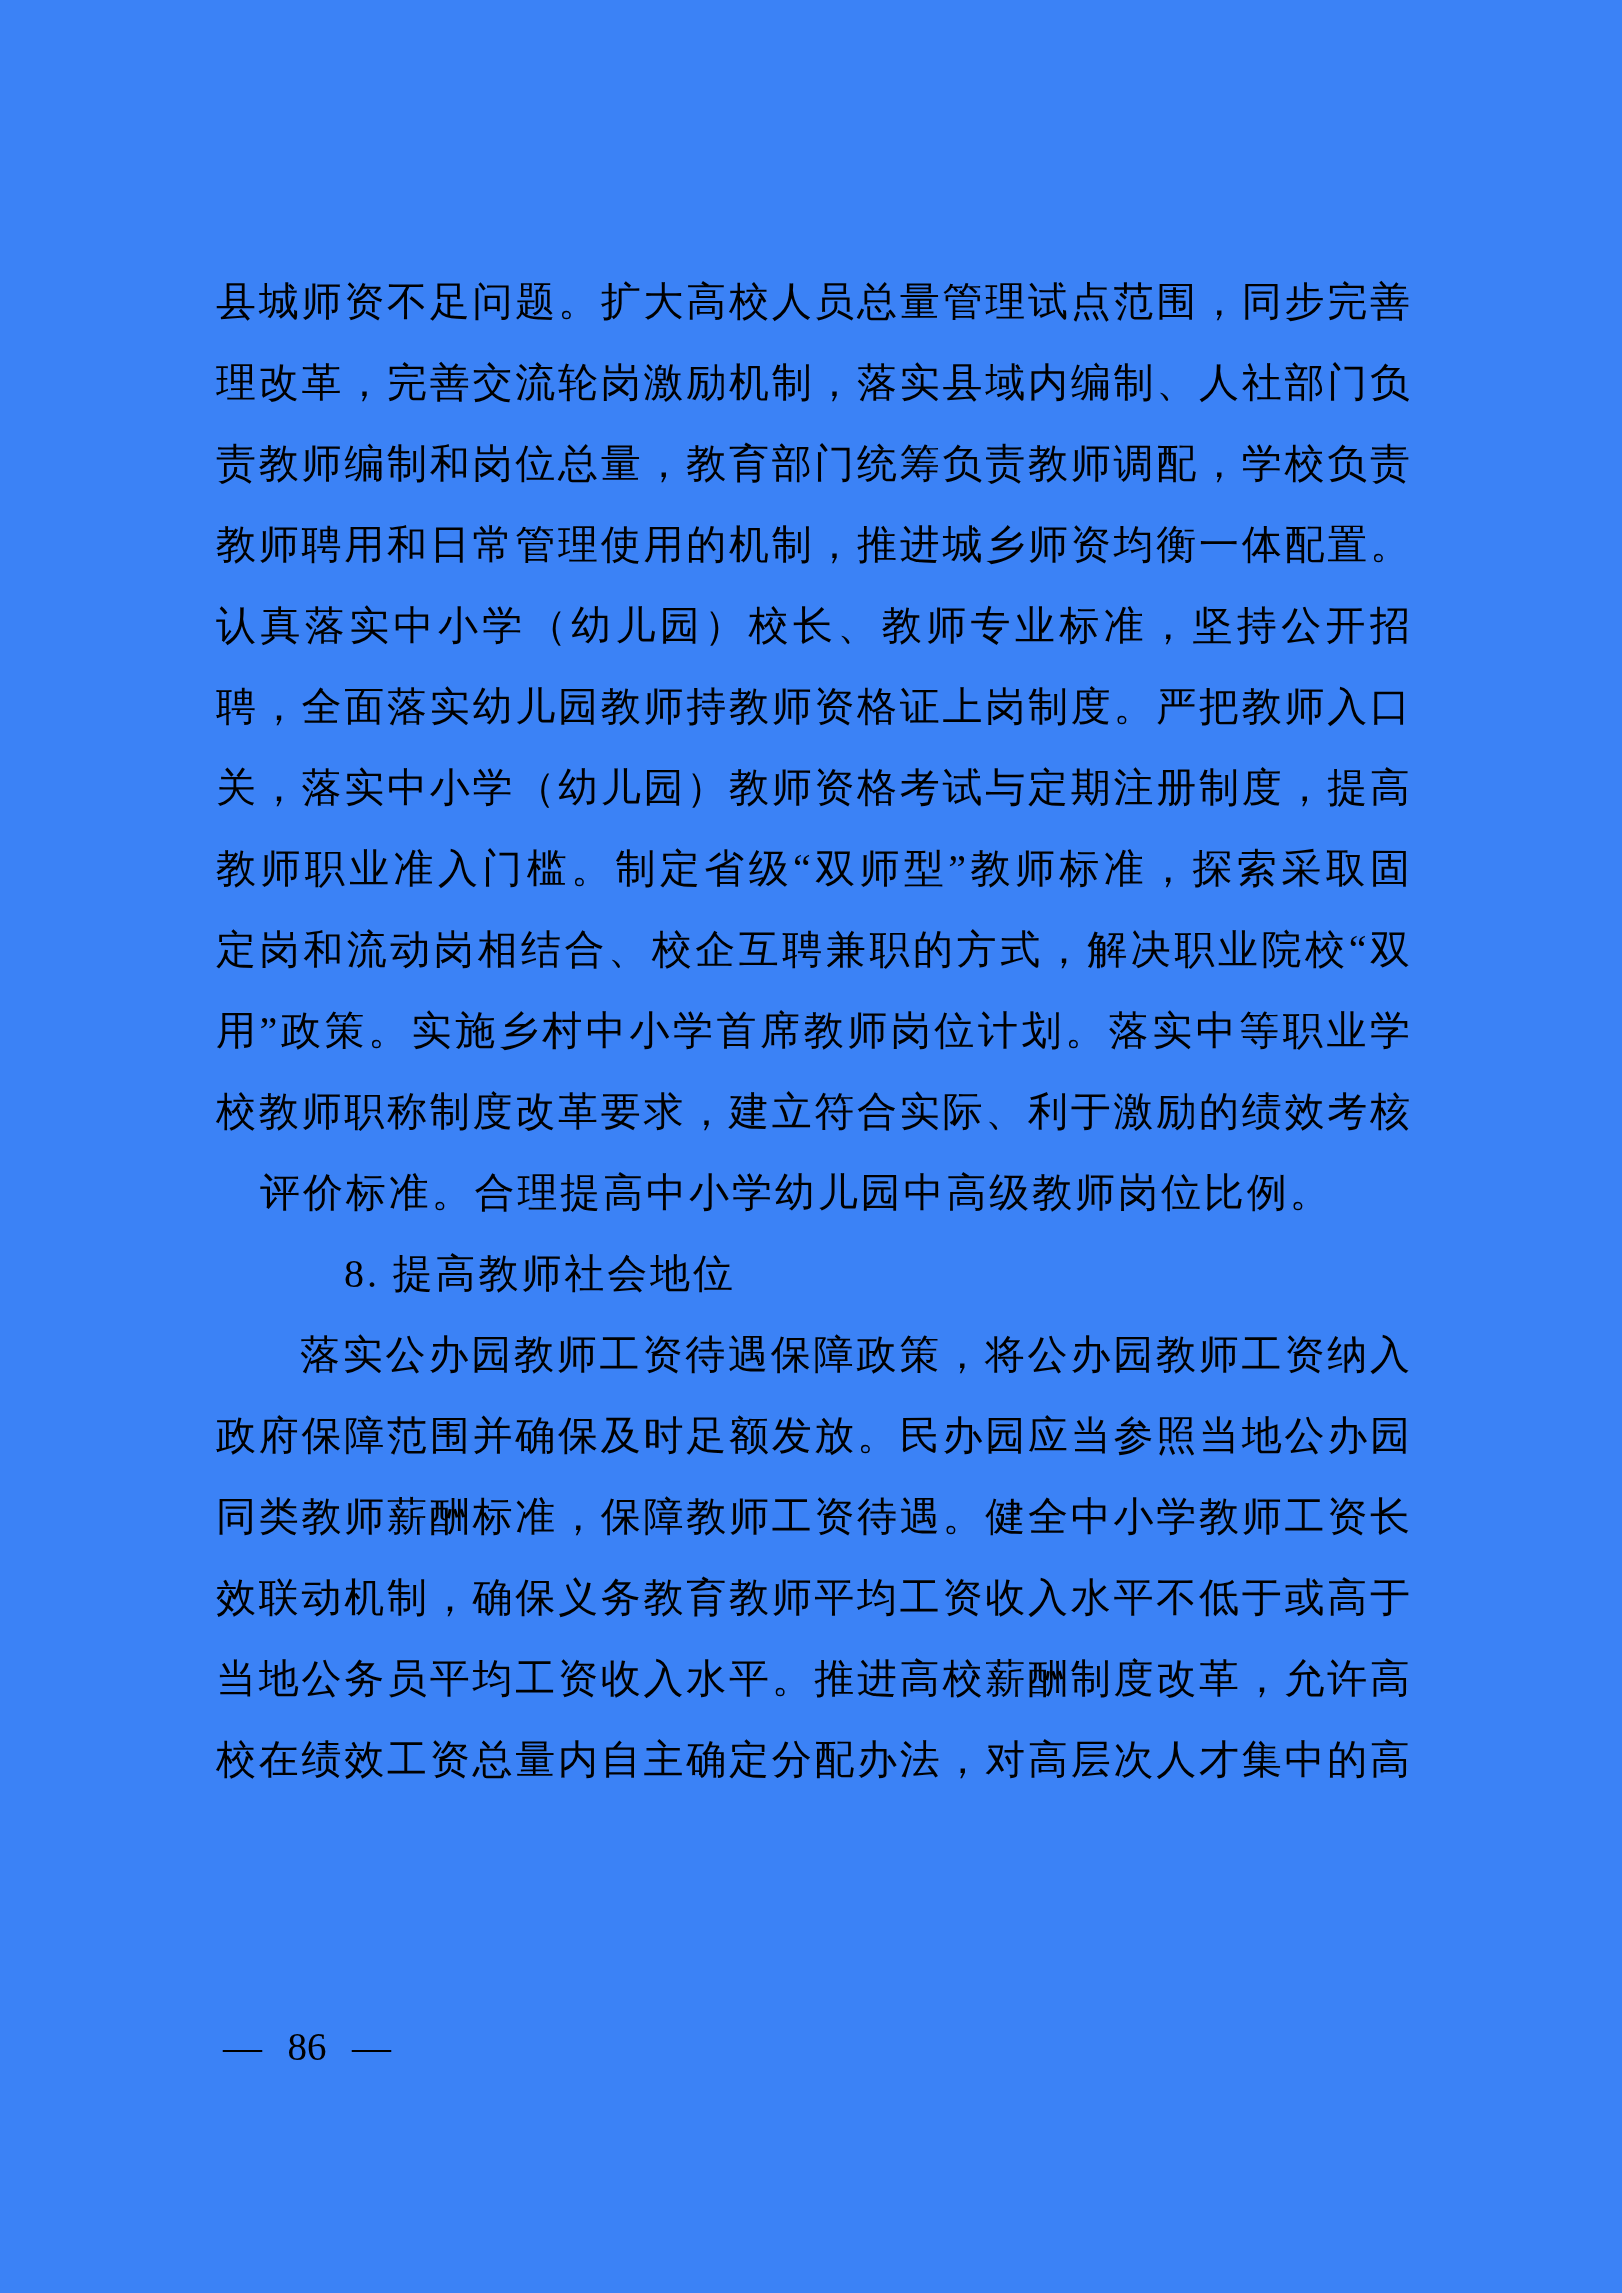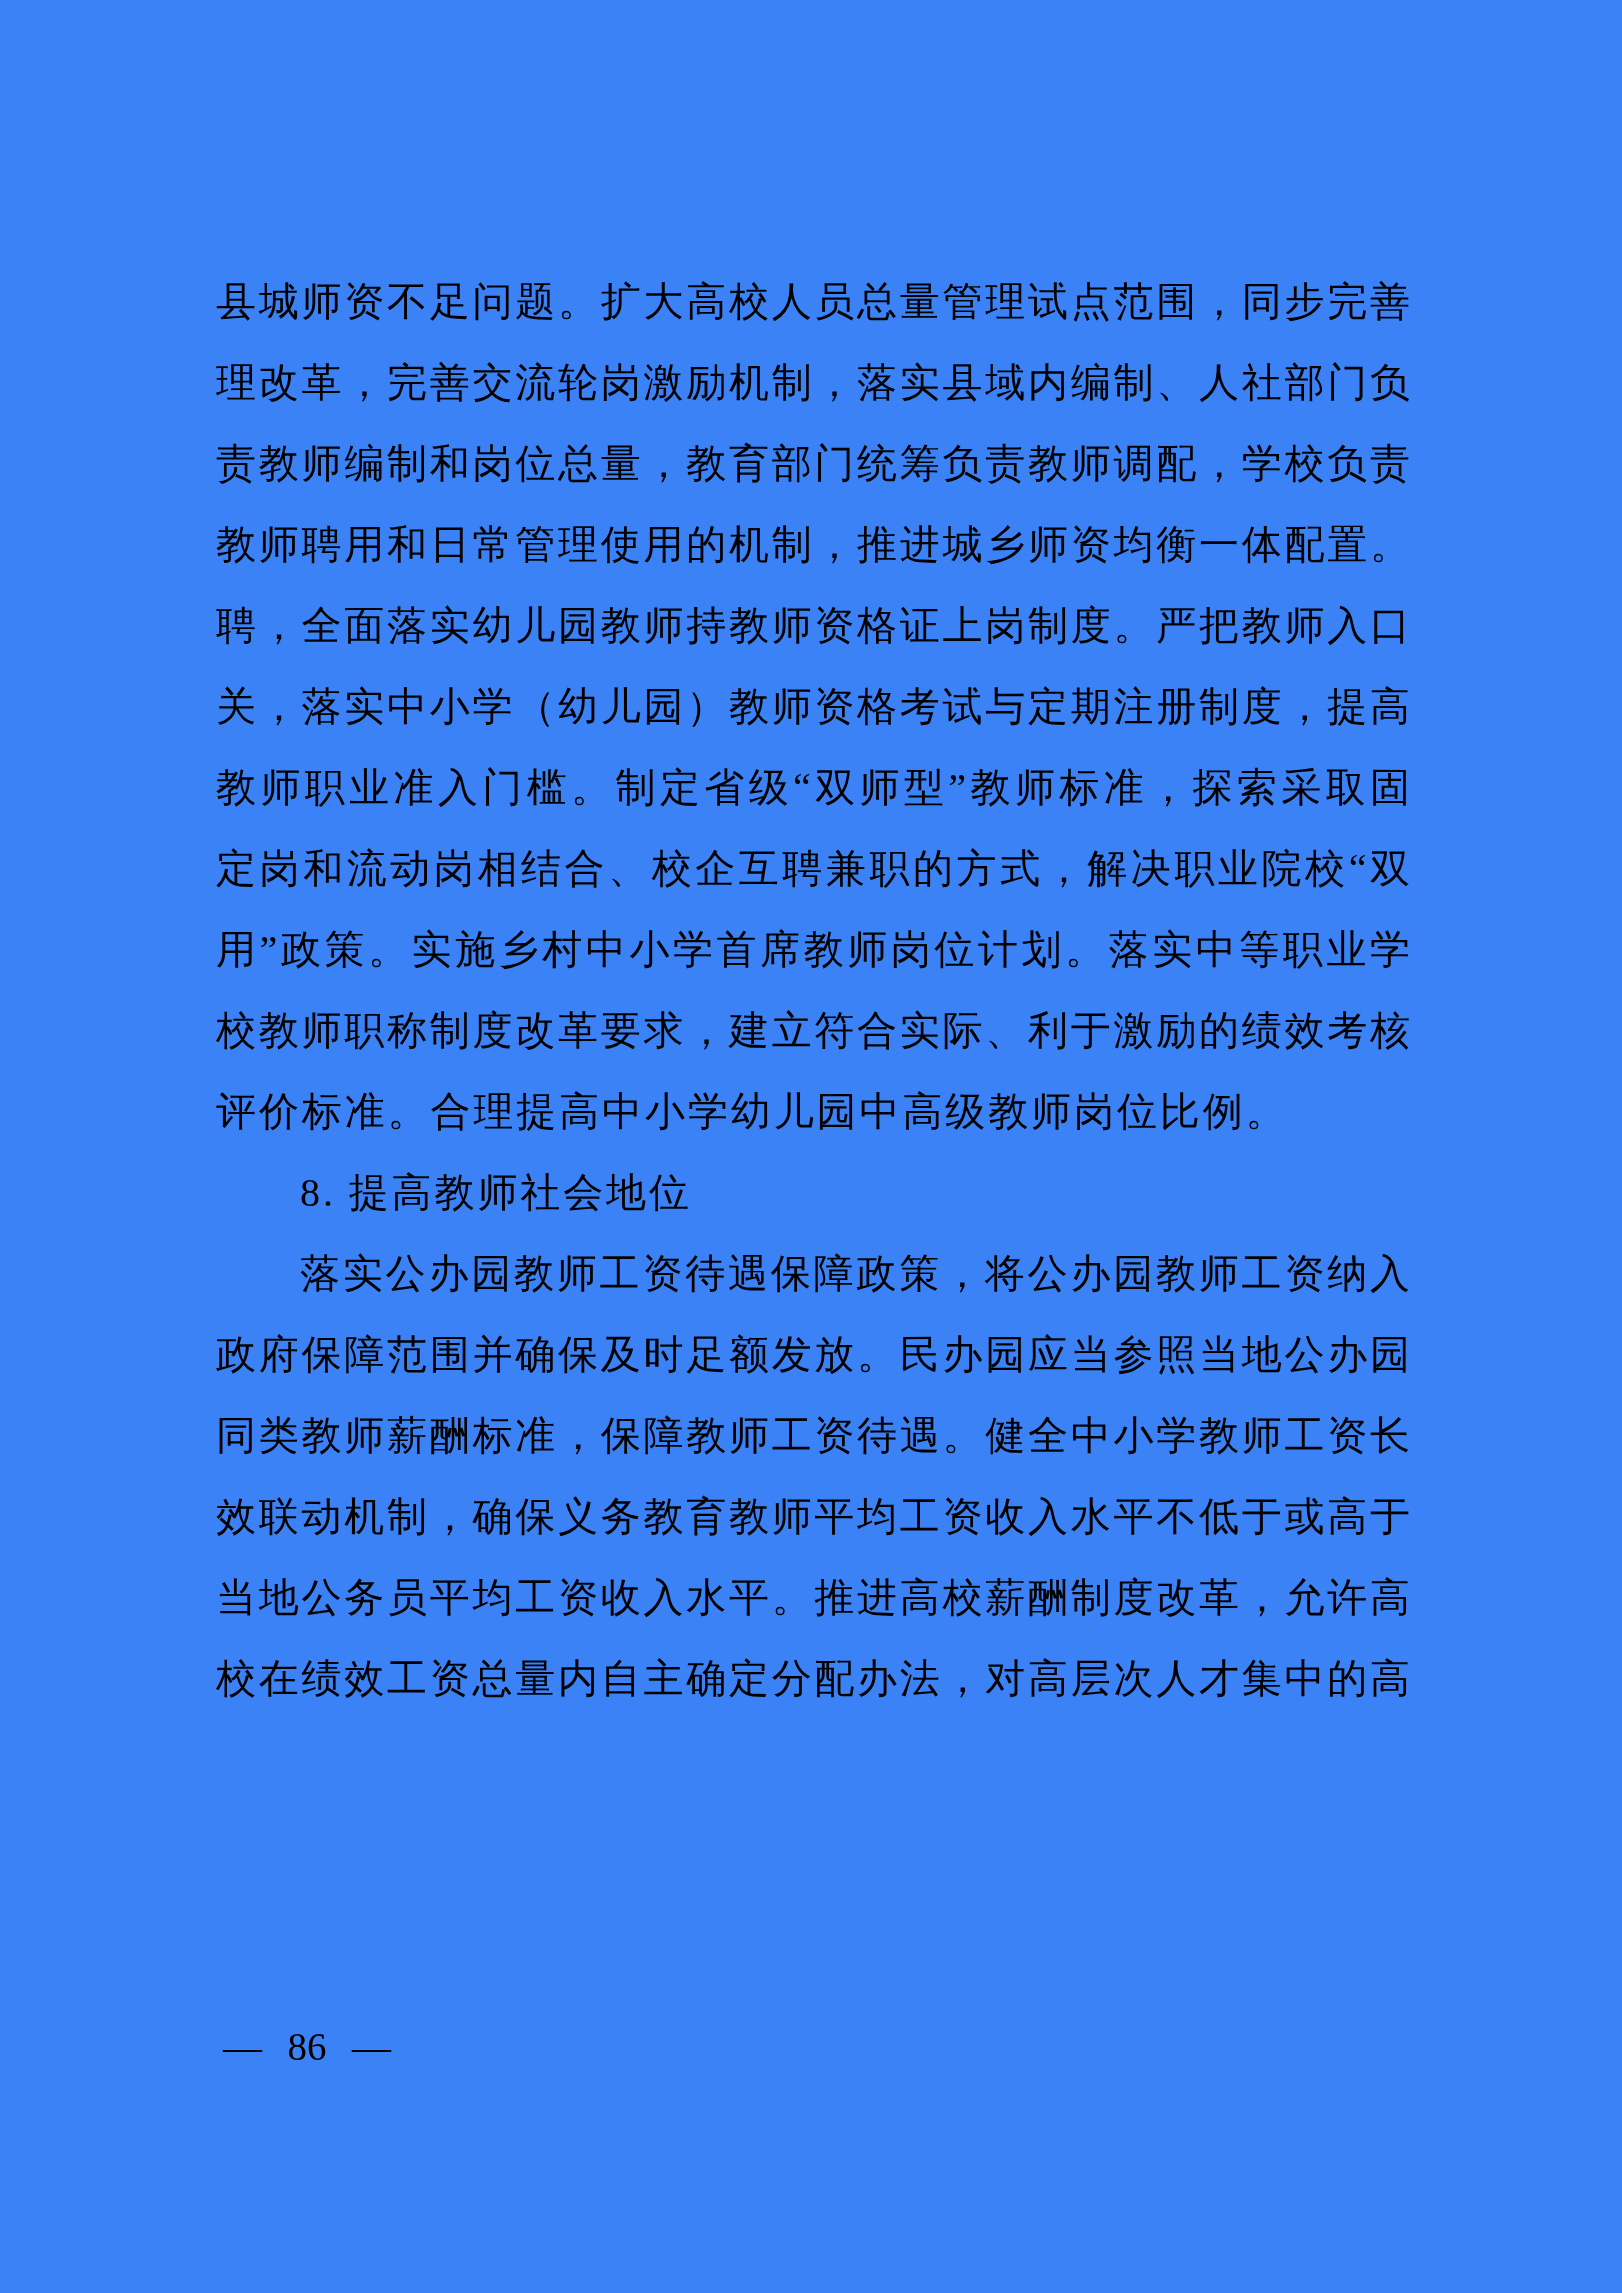--- a/index.html
+++ b/index.html
@@ -65,6 +65,7 @@
     <div class="line">理改革，完善交流轮岗激励机制，落实县域内编制、人社部门负</div>
     <div class="line">责教师编制和岗位总量，教育部门统筹负责教师调配，学校负责</div>
     <div class="line">教师聘用和日常管理使用的机制，推进城乡师资均衡一体配置。</div>
+    <div class="line">认真落实中小学（幼儿园）校长、教师专业标准，坚持公开招</div>
     <div class="line">聘，全面落实幼儿园教师持教师资格证上岗制度。严把教师入口</div>
     <div class="line">关，落实中小学（幼儿园）教师资格考试与定期注册制度，提高</div>
     <div class="line">教师职业准入门槛。制定省级“双师型”教师标准，探索采取固</div>

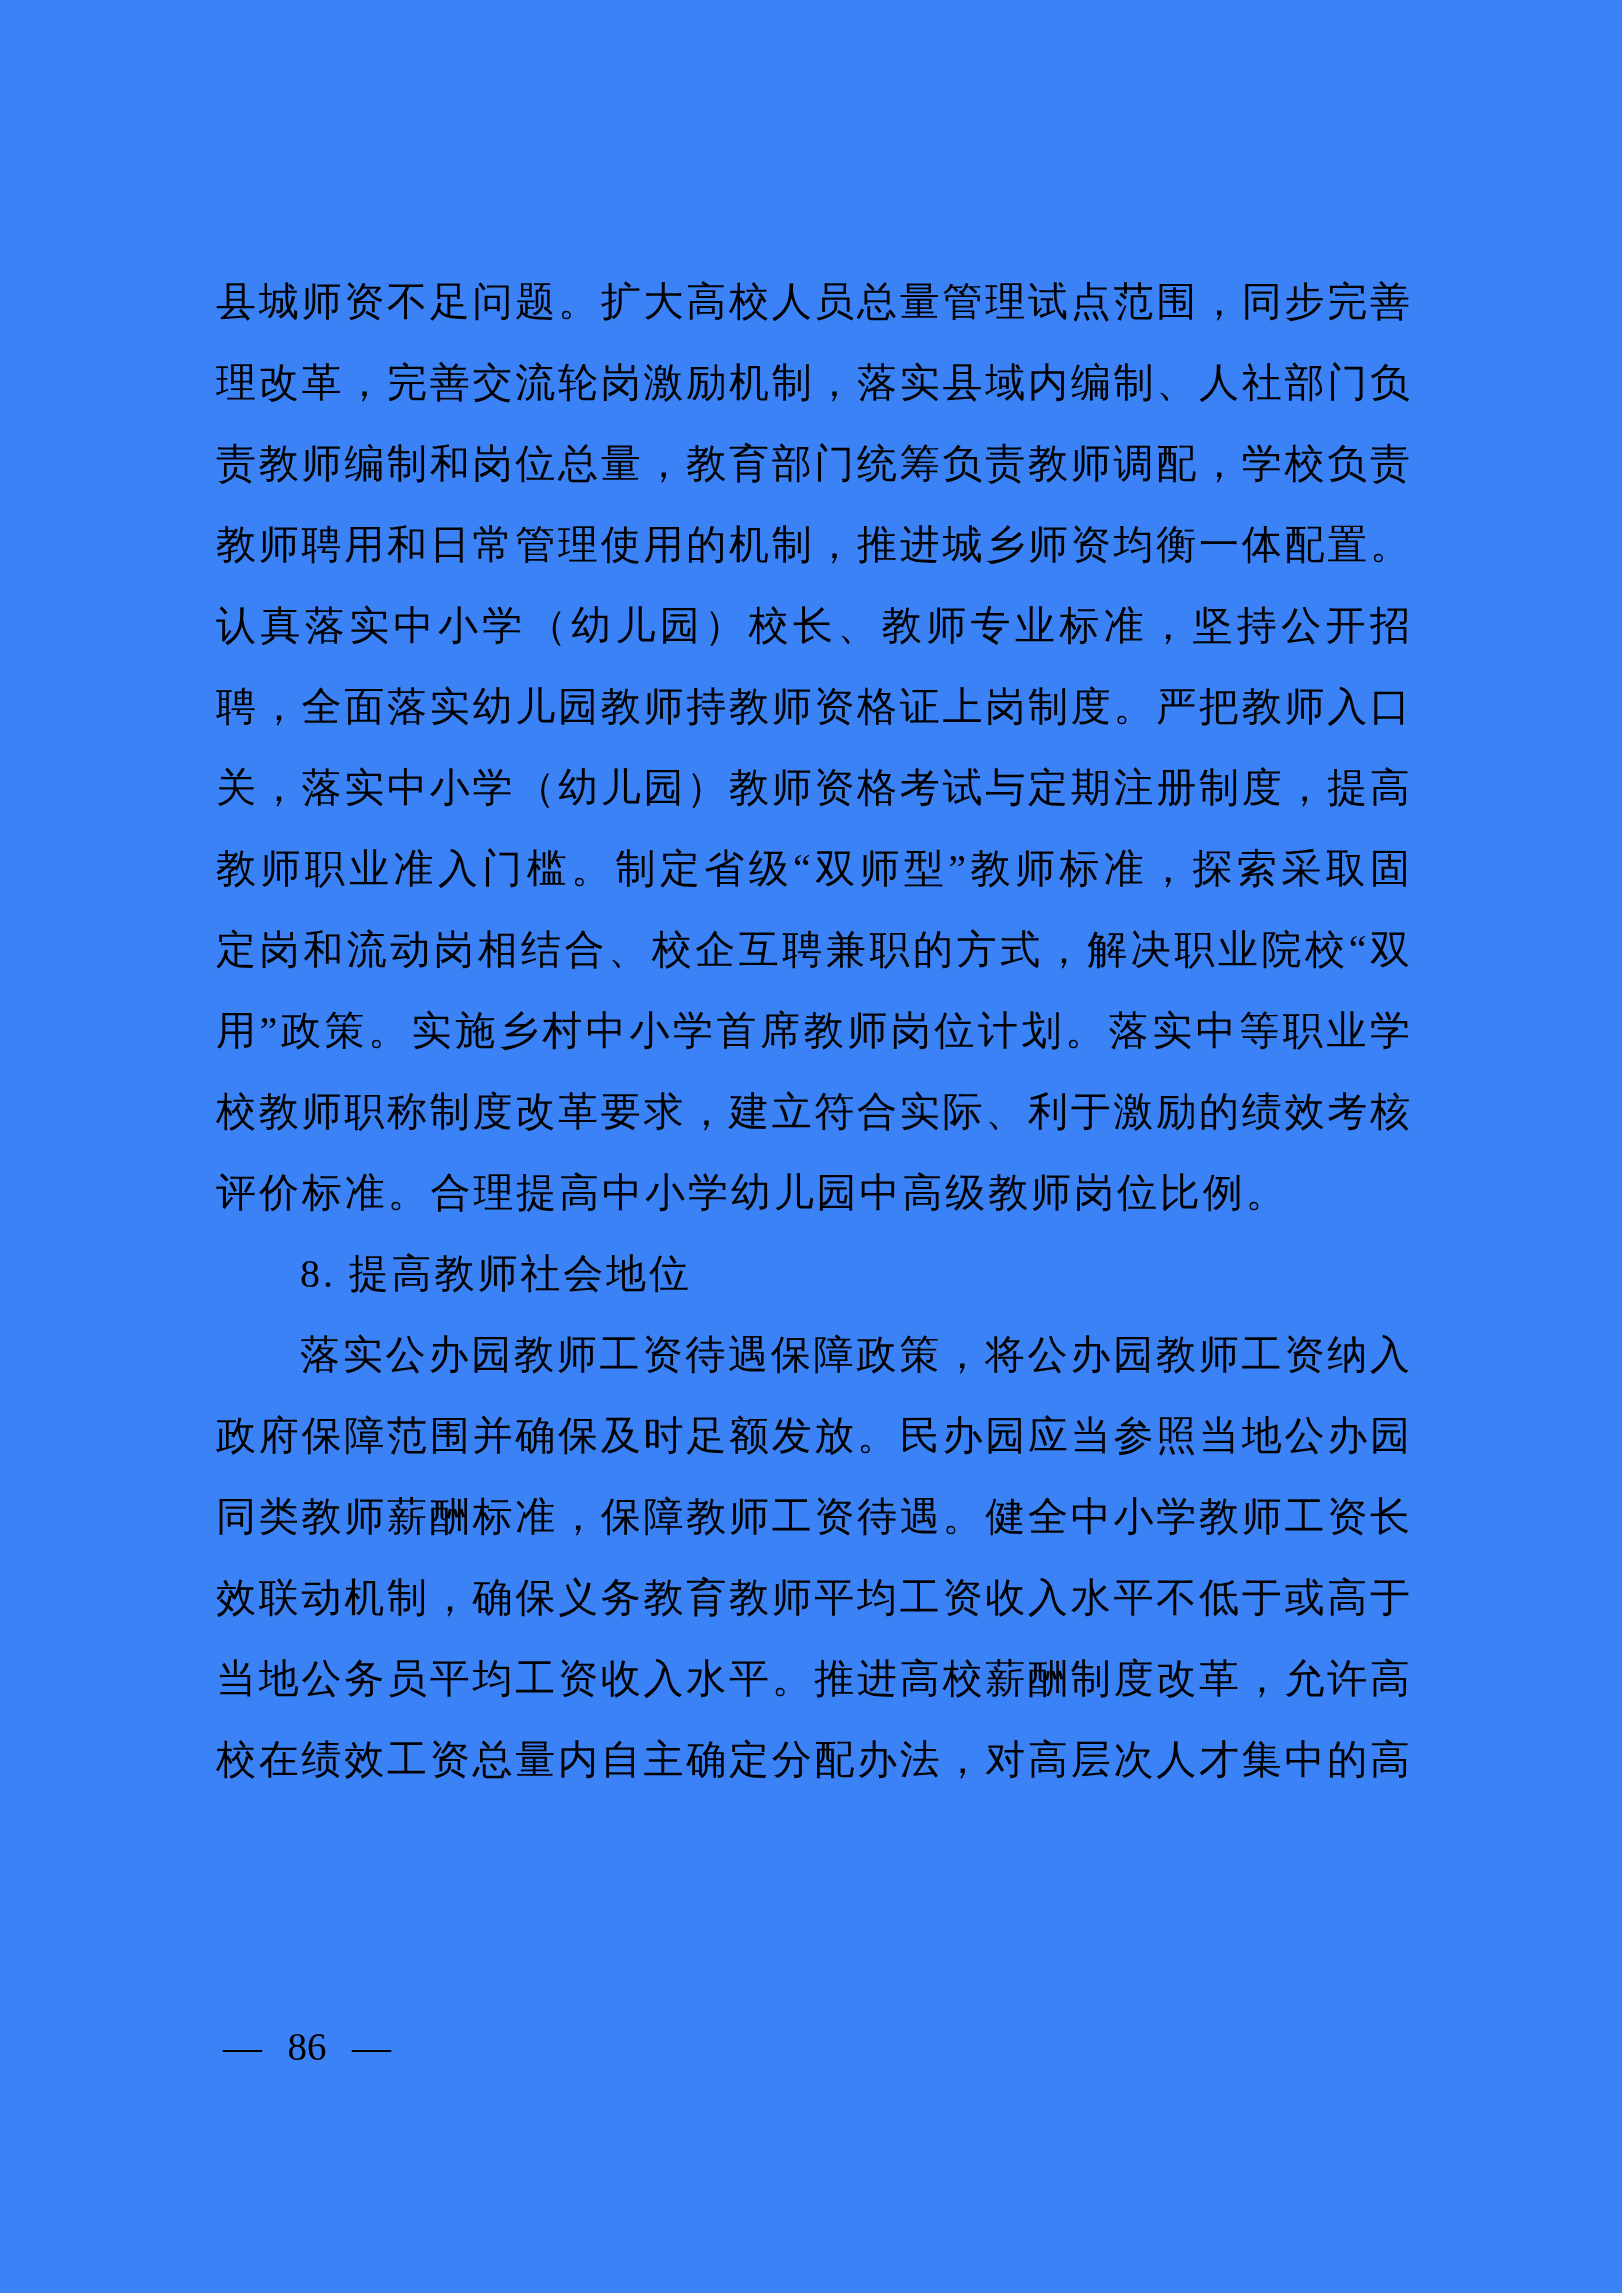--- a/index.html
+++ b/index.html
@@ -38,6 +38,7 @@
     text-align: left;
     text-align-last: left;
     letter-spacing: 2.9px;
+    margin-left: 44px;
   }
   .line.indent {
     padding-left: 84px;

